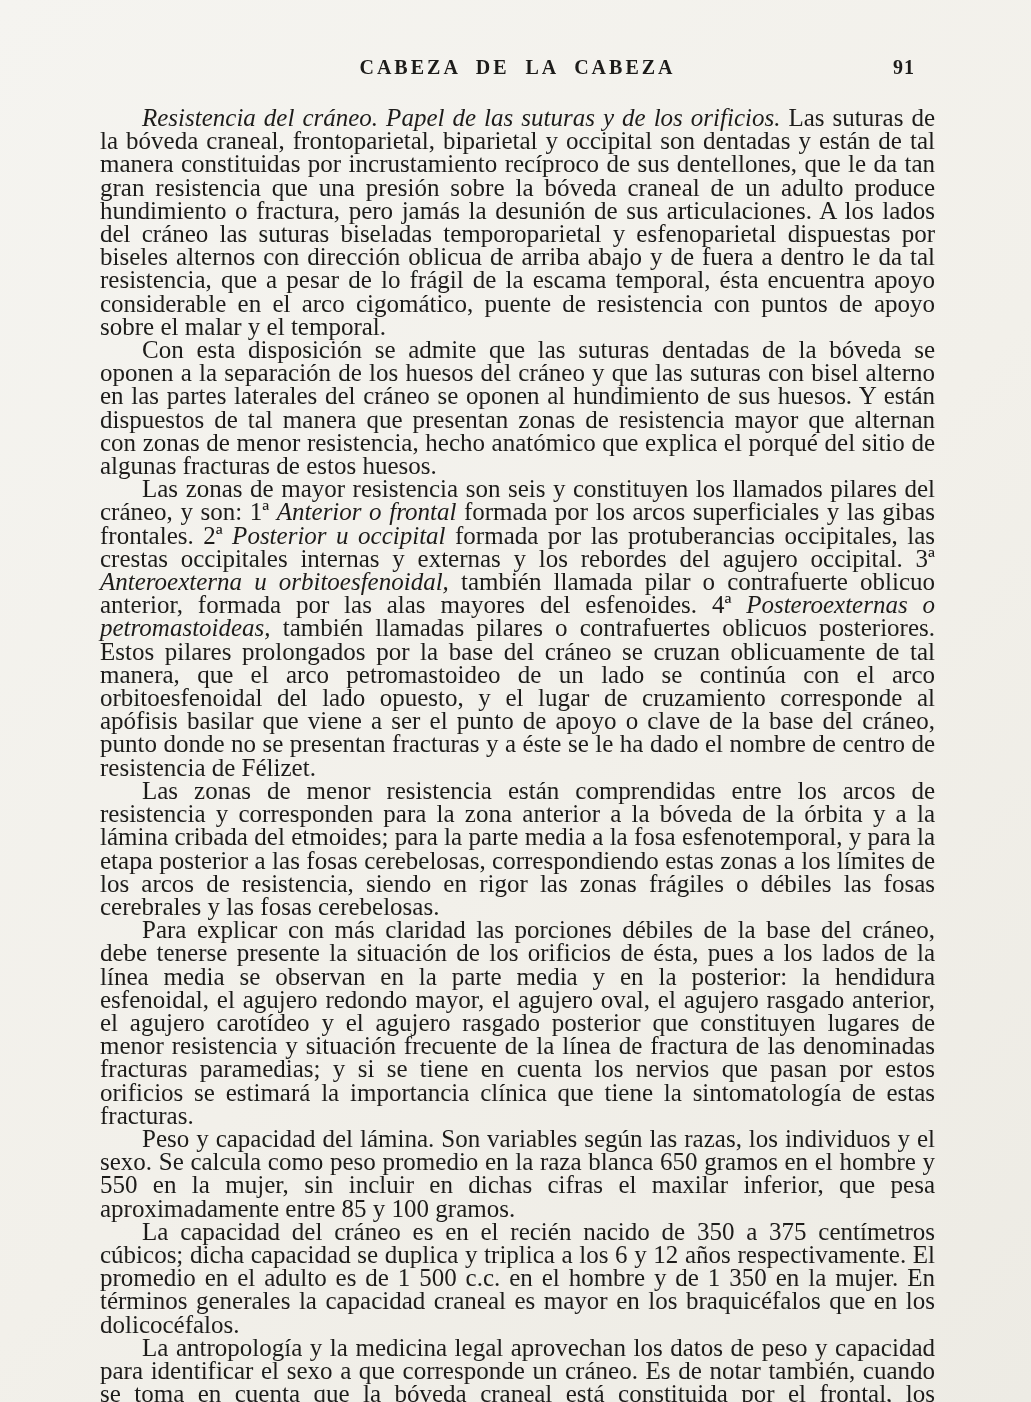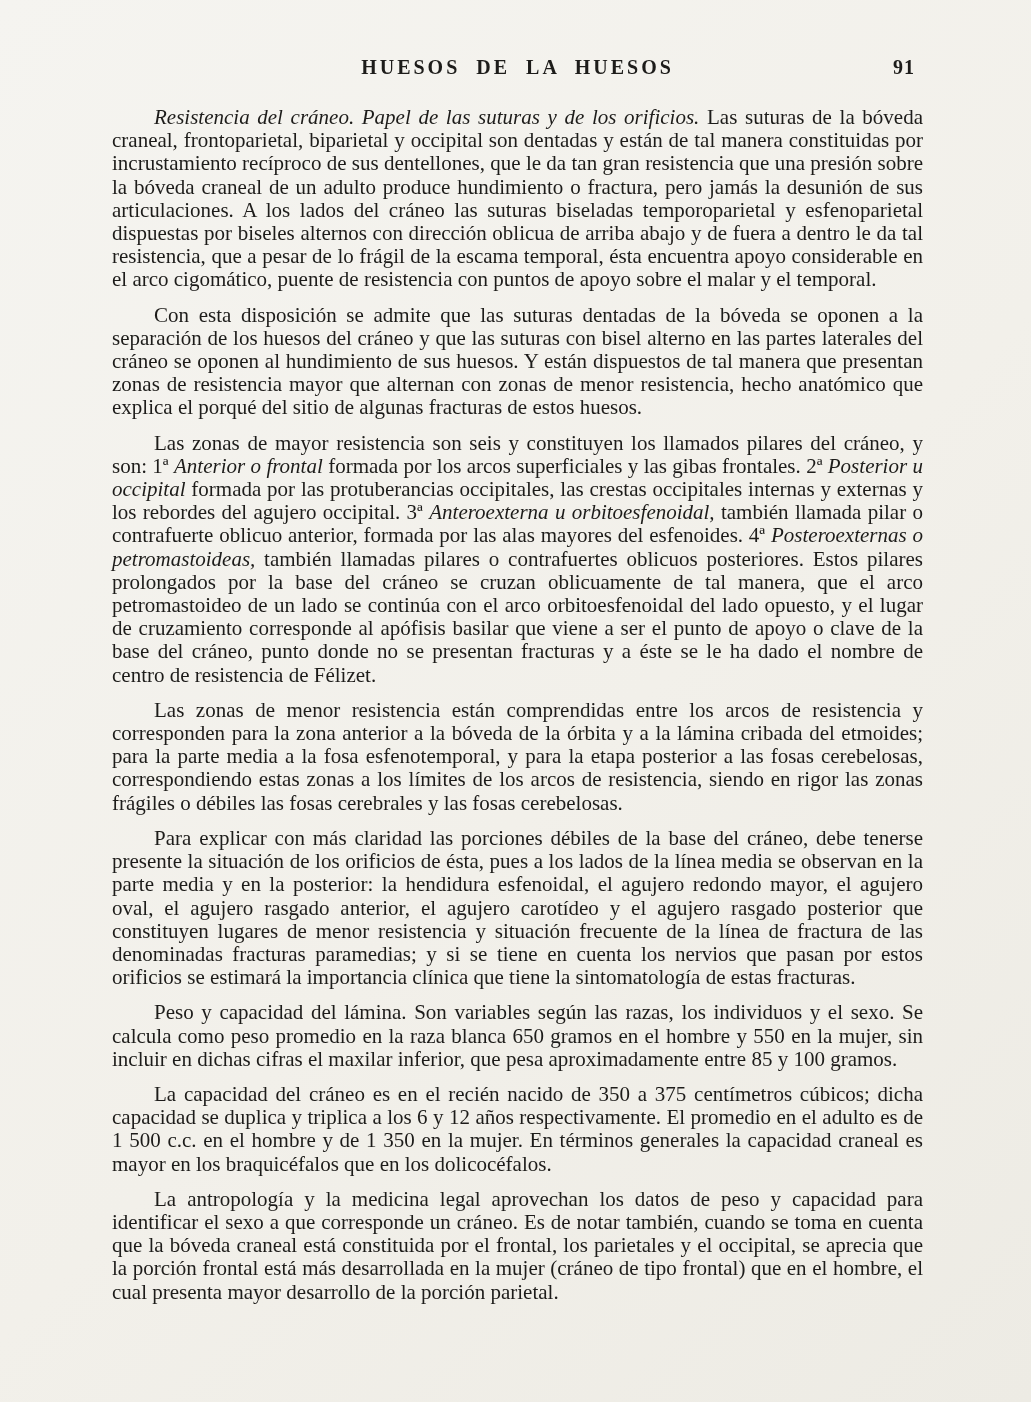--- a/index.html
+++ b/index.html
@@ -53,7 +53,7 @@
 
 <div class="page">
   <div class="page-header">
-    <span class="running-title">HUESOS DE LA HUESOS</span>
+    <span class="running-title">CABEZA DE LA CABEZA</span>
     <span class="page-number">91</span>
   </div>
   <div class="page-body">

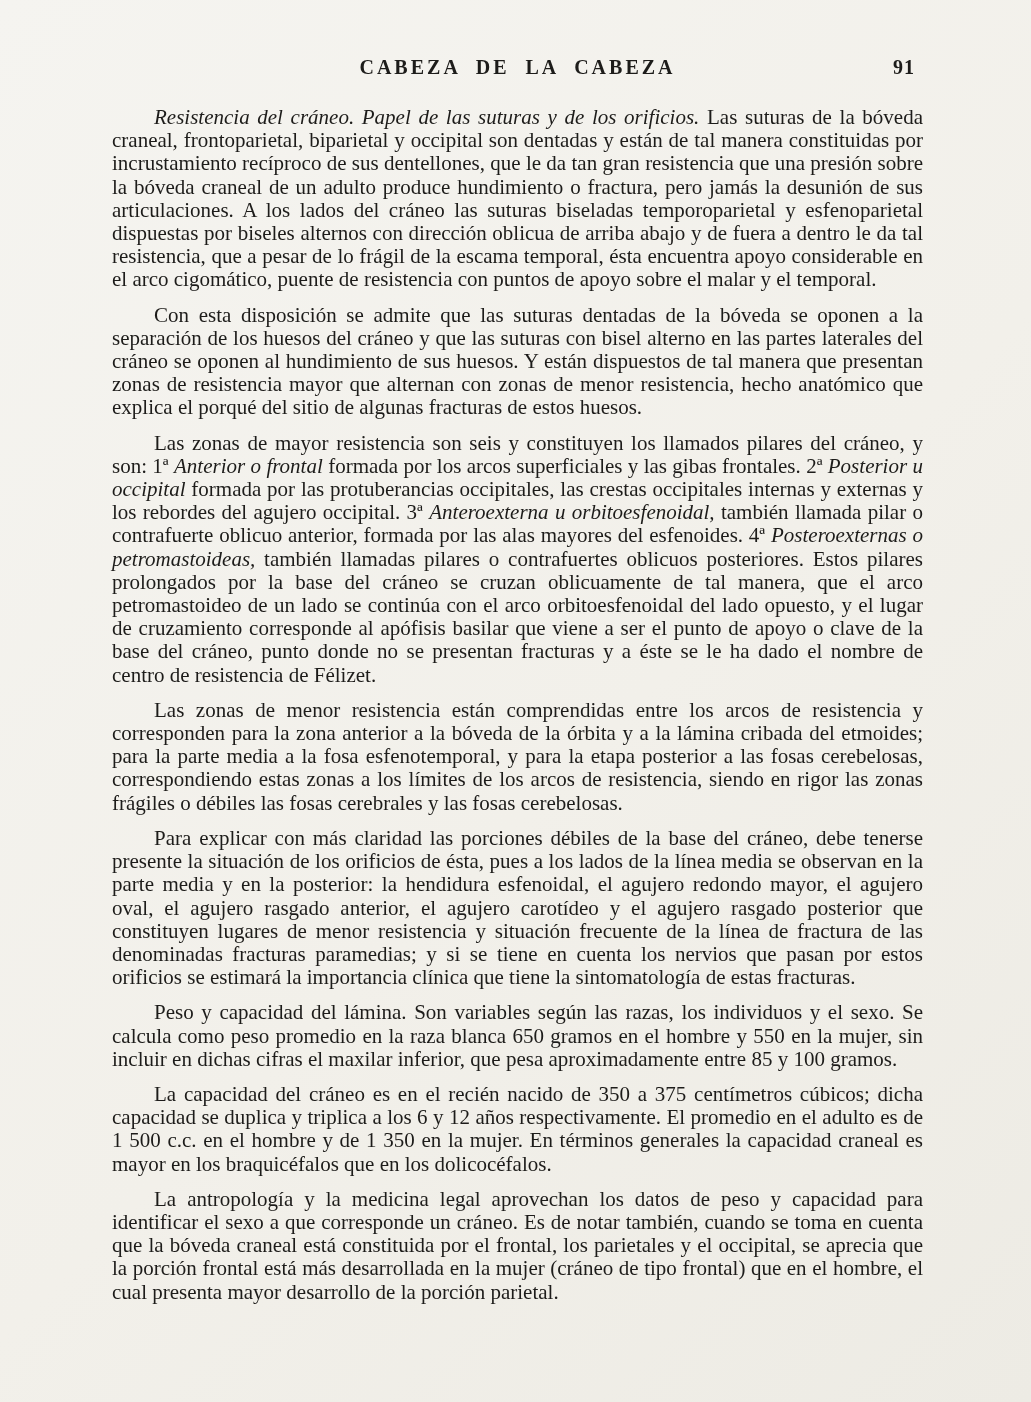--- a/index.html
+++ b/index.html
@@ -38,10 +38,10 @@
     letter-spacing: 1px;
   }
   .page-body p {
-    margin: 12px;
+    margin: 0;
     text-align: justify;
     text-indent: 42px;
-    font-size: 21px;
+    font-size: 25px;
     line-height: 23.2px;
   }
   .r-regular { font-style: normal; font-weight: normal; }

